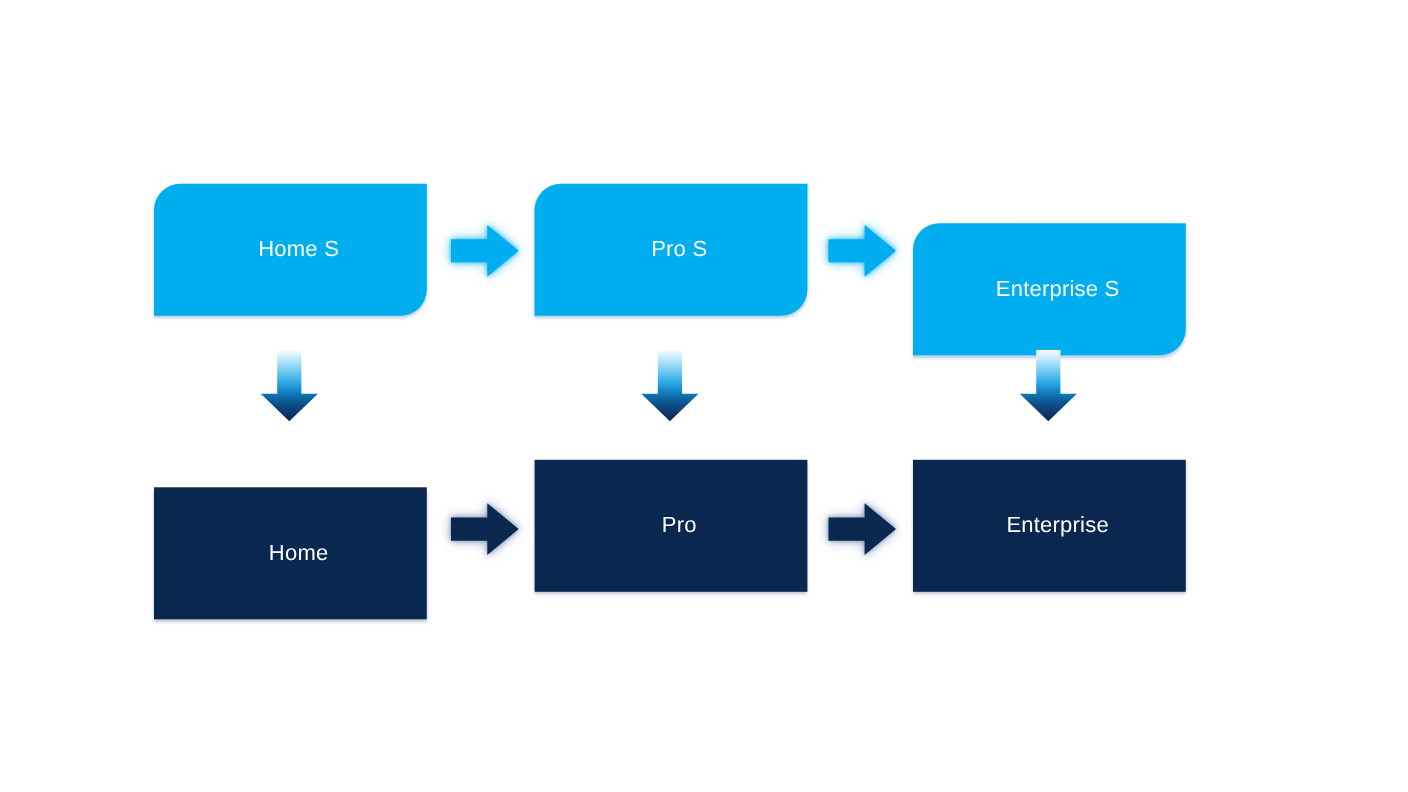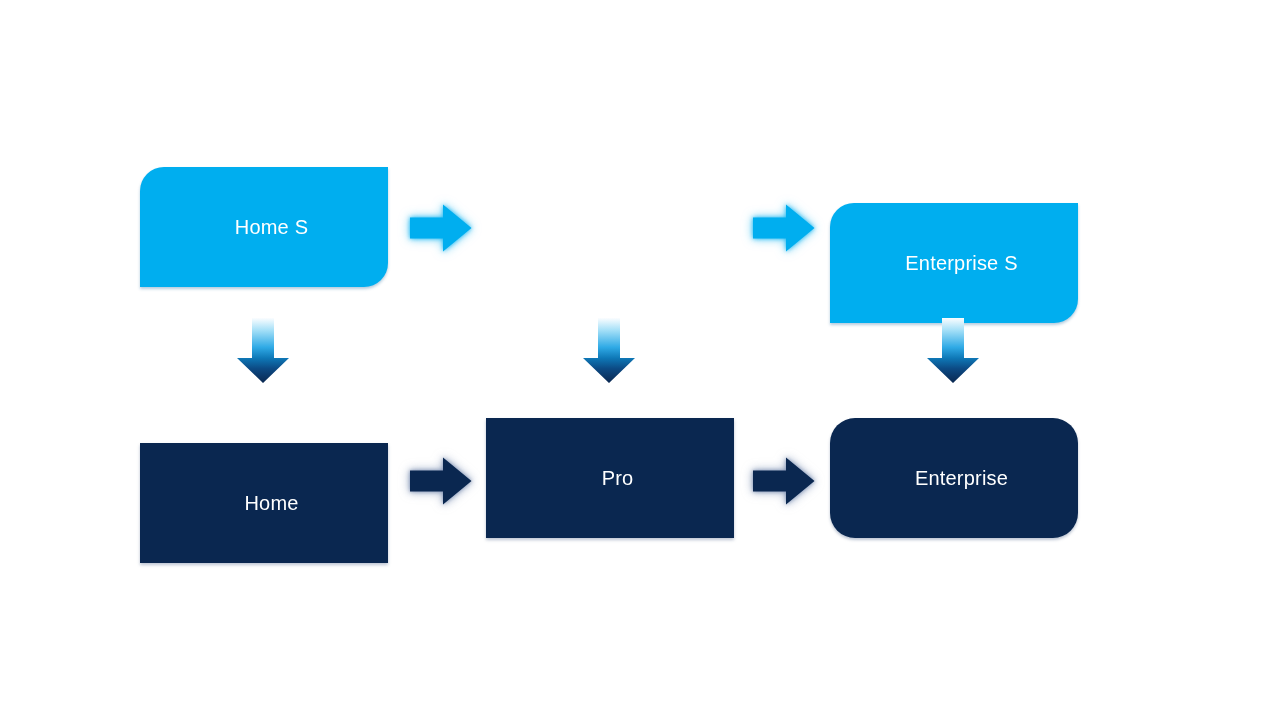--- a/index.html
+++ b/index.html
@@ -95,6 +95,9 @@
   <div class="box light pos-t1">
     <span>Home S</span>
   </div>
+  <div class="box light pos-t2">
+    <span>Pro S</span>
+  </div>
   <div class="box light pos-t3">
     <span>Enterprise S</span>
   </div>

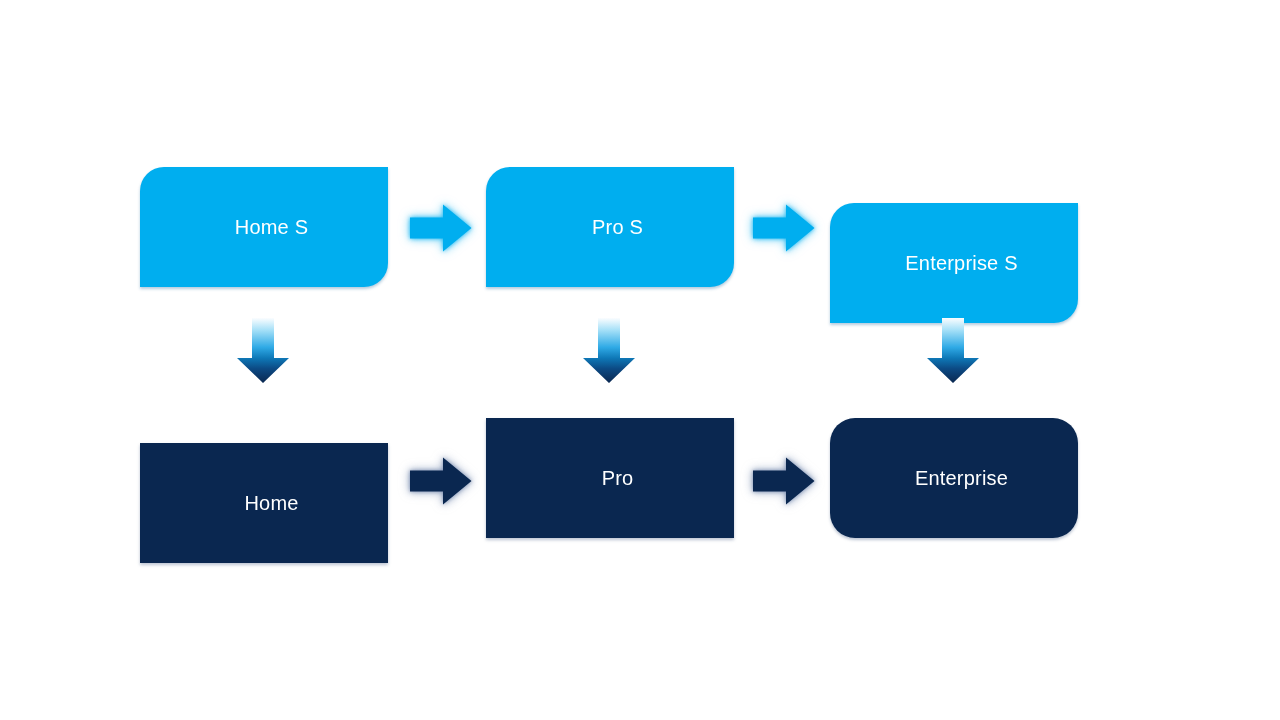--- a/index.html
+++ b/index.html
@@ -44,7 +44,7 @@
   
   .pos-b1 { left: 140px; top: 418px; margin-top: 25px; }
   .pos-b2 { left: 486px; top: 418px; text-align: center; }
-  .pos-b3 { left: 830px; top: 418px; border-radius: 25px; }
+  .pos-b3 { left: 830px; top: 418px; }
 
   .arrow {
     position: absolute;

